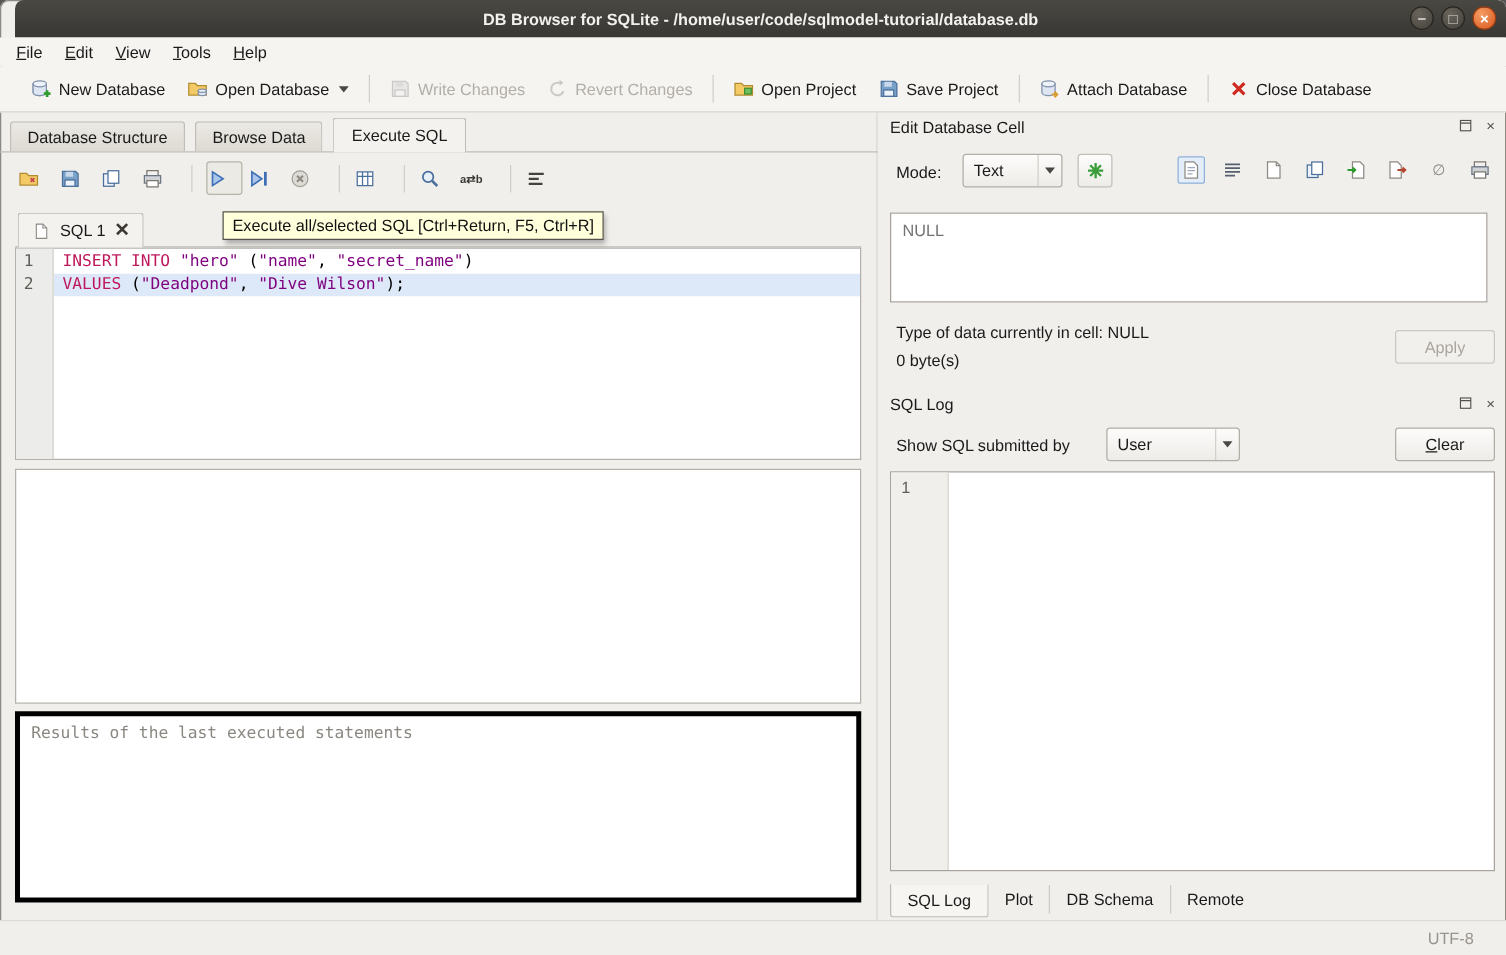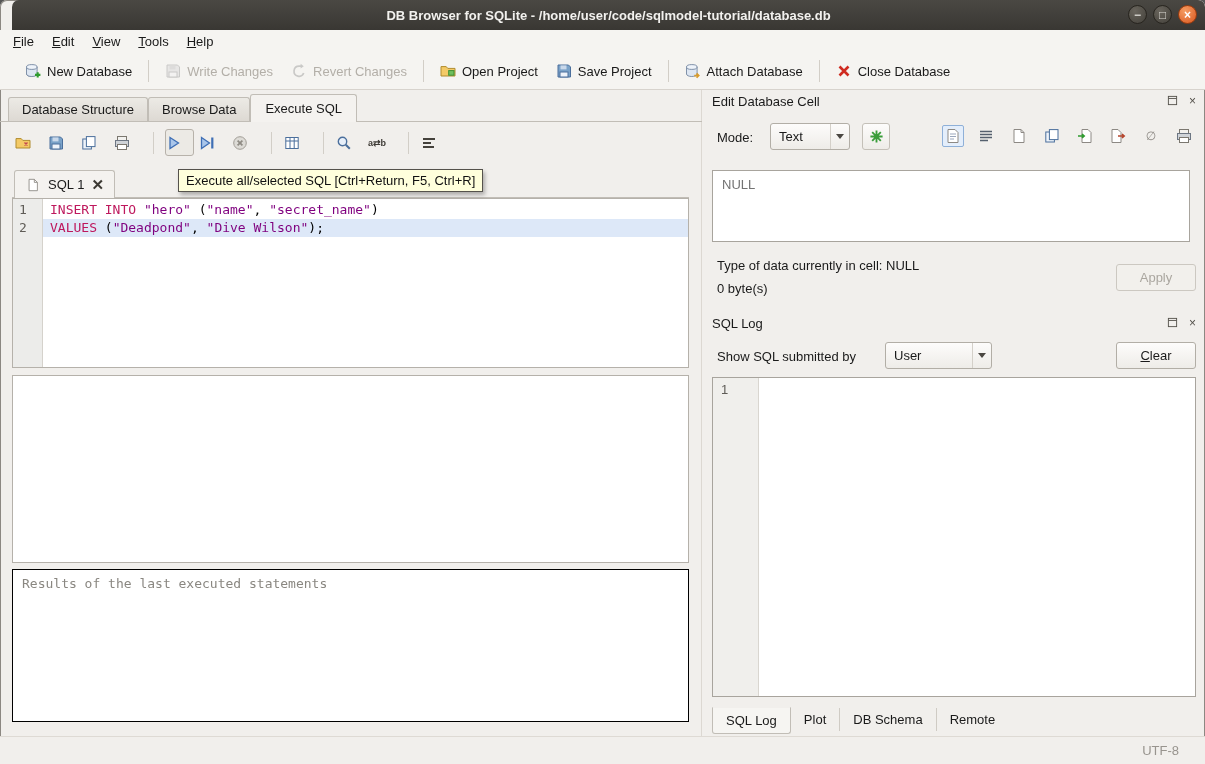--- a/index.html
+++ b/index.html
@@ -165,6 +165,17 @@
         </span>
       <span>New Database</span>
     </div>
+    <div class="tb-item">
+      <span class="ic">
+          <svg viewBox="0 0 16 16" width="16" height="16">
+            <path d="M1 3.6h5.2l1.6 1.8H15V13H1z" fill="#f4ca66" stroke="#b08c2f"></path>
+            <path d="M8.6 9.6v2.4c0 .8 1.4 1.5 3.2 1.5s3.2-.7 3.2-1.5V9.6z" fill="#dde6f2" stroke="#8091a9"></path>
+            <ellipse cx="11.8" cy="9.6" rx="3.2" ry="1.3" fill="#eef3fa" stroke="#8091a9"></ellipse>
+          </svg>
+        </span>
+      <span>Open Database</span>
+      <span class="dd-arrow"></span>
+    </div>
     <div class="tb-sep"></div>
     <div class="tb-item disabled">
       <span class="ic">

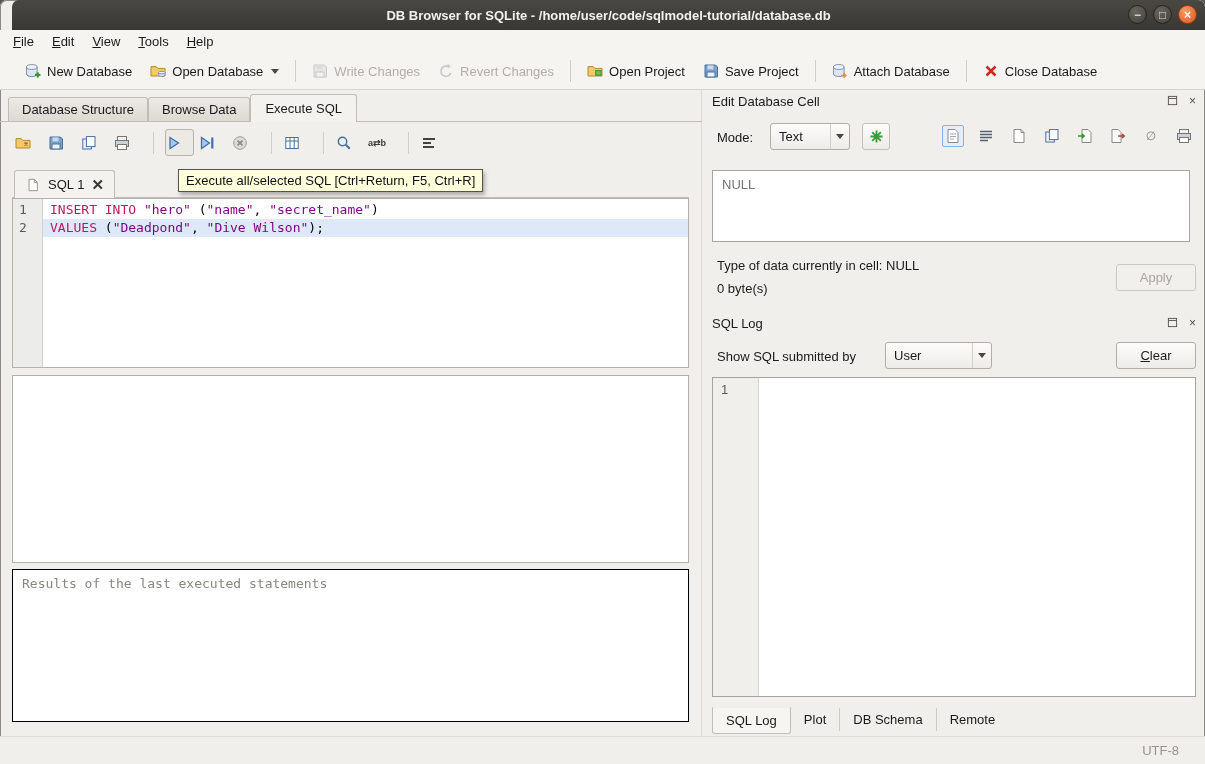--- a/index.html
+++ b/index.html
@@ -41,7 +41,7 @@
   .main-tabs { position:absolute; top:95px; left:0; width:702px; height:27px;
                border-bottom:1px solid #c1bdb6; padding-left:8px; display:flex; align-items:flex-end; z-index:2; }
   .tab { padding:4px 13px 4px 13px; border:1px solid #c1bdb6; border-bottom:none;
-         background:linear-gradient(#eceae5,#ddd9d3); margin-right:0; border-radius:3px 3px 0 0; }
+         background:linear-gradient(#eceae5,#ddd9d3); margin-right:8px; border-radius:3px 3px 0 0; }
   .tab.active { background:#f4f2ef; padding:6px 14px; margin-bottom:-1px; }
 
   

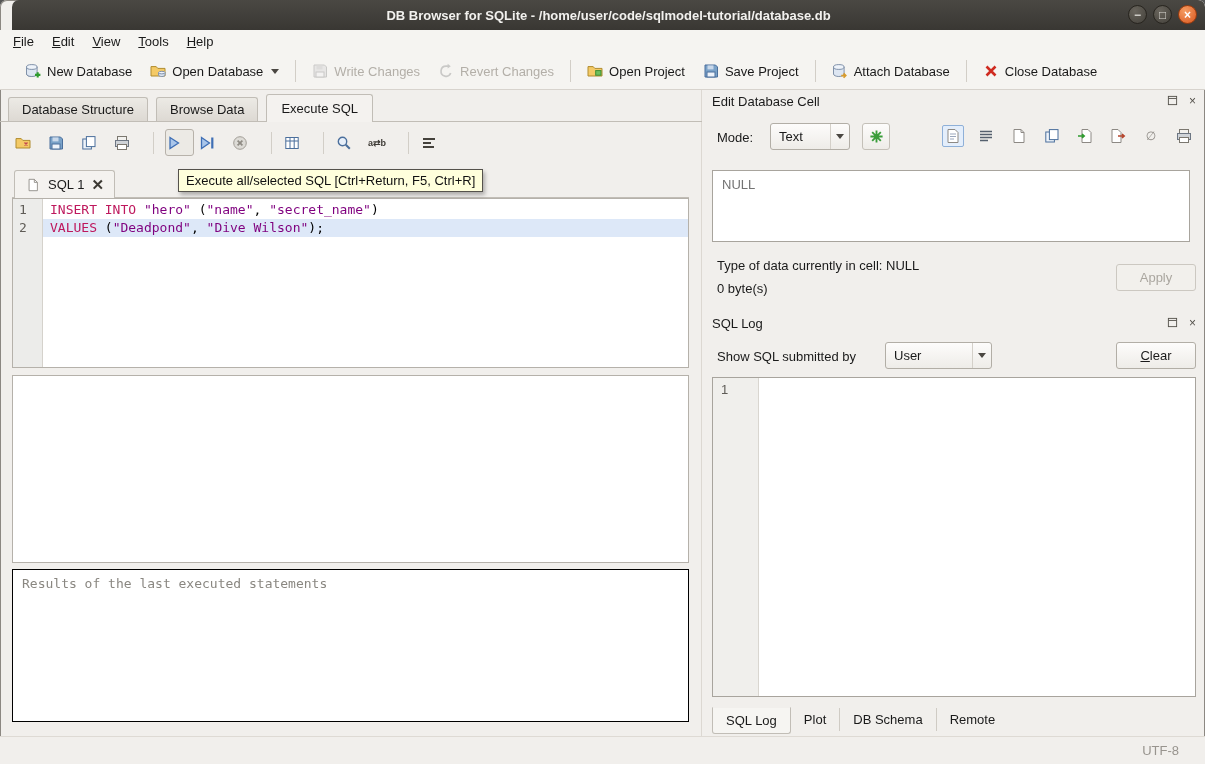--- a/index.html
+++ b/index.html
@@ -77,7 +77,7 @@
   .grid-pane { position:absolute; top:375px; left:12px; width:677px; height:188px; background:#fff;
                border:1px solid #b5b1aa; }
   .results-pane { position:absolute; top:569px; left:12px; width:677px; height:153px; background:#fff;
-                  border:1px solid #000000; padding:6px 9px;
+                  border:4px solid #000000; padding:6px 9px;
                   font-family:"DejaVu Sans Mono",monospace; font-size:13px; color:#8a8781; }
 
   

